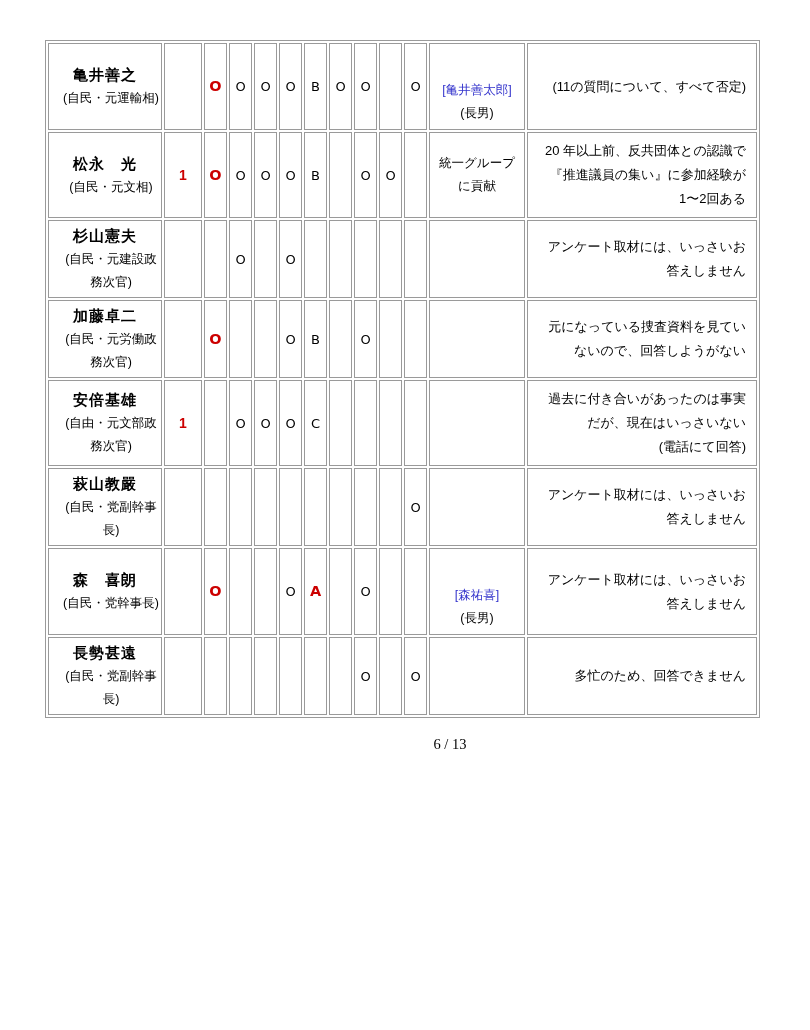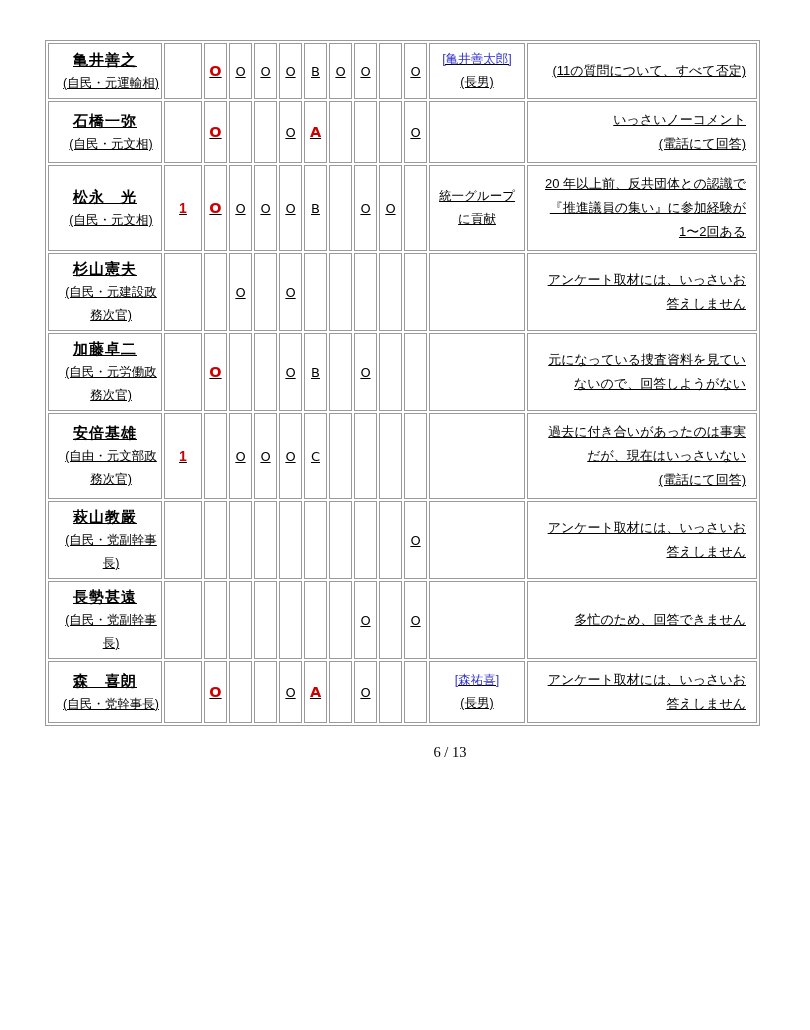--- a/index.html
+++ b/index.html
@@ -16,7 +16,6 @@
     border-spacing:2px;
     border:1px solid #9a9a9a;
     background:#fff;
-    text-decoration:underline;
   }
   td{
     border:1px solid #9a9a9a;

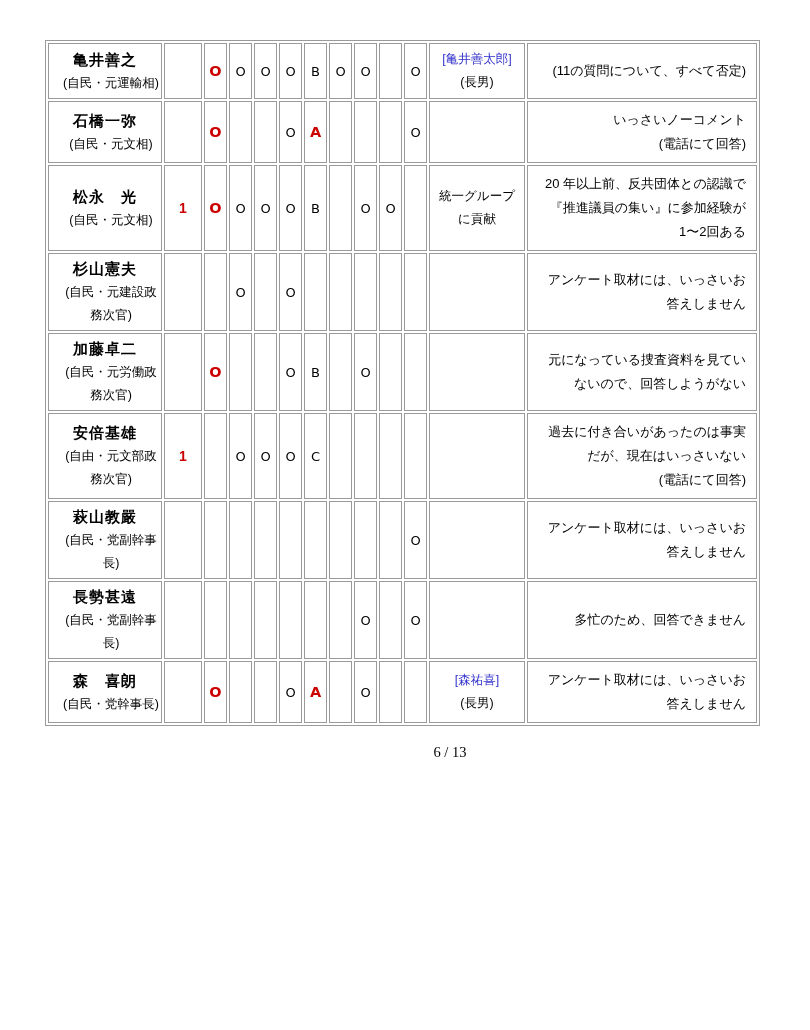--- a/index.html
+++ b/index.html
@@ -35,7 +35,7 @@
   }
   td.mark.red{color:#cc0000;font-weight:bold;font-size:14.5px;}
   td.rel{text-align:center;font-size:12.5px;line-height:23px;padding:4px 3px;}
-  .rel-link{color:#3333cc;}
+  .rel-link{color:#3333cc;margin-top:31px;}
   .rel-note{color:#000000;}
   td.comment{font-size:13px;line-height:24px;padding:6px 10px;text-align:right;}
   .footer{

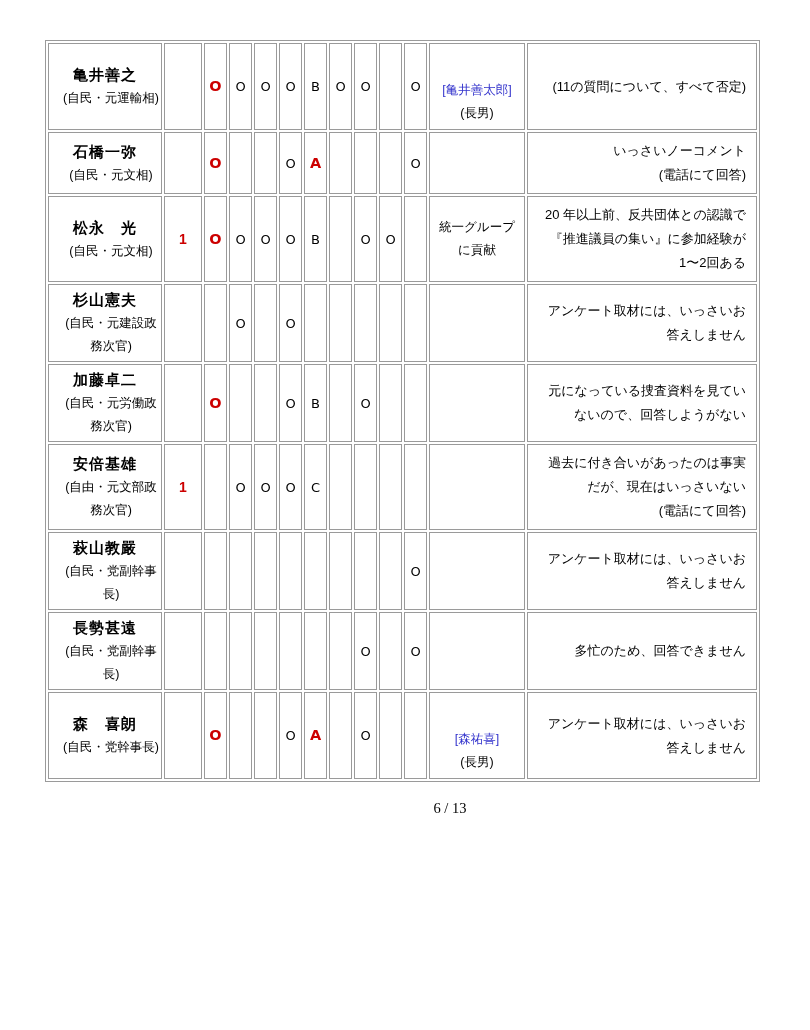--- a/index.html
+++ b/index.html
@@ -88,24 +88,6 @@
         </tr>
         <tr>
           <td class="name">
-            <div class="pname">石橋一弥</div>
-            <div class="paffil">(自民・元文相)</div>
-          </td>
-          <td class="num"></td>
-          <td class="mark red">O</td>
-          <td class="mark"></td>
-          <td class="mark"></td>
-          <td class="mark">O</td>
-          <td class="mark red">A</td>
-          <td class="mark"></td>
-          <td class="mark"></td>
-          <td class="mark"></td>
-          <td class="mark">O</td>
-          <td class="rel"></td>
-          <td class="comment">いっさいノーコメント<br>(電話にて回答)</td>
-        </tr>
-        <tr>
-          <td class="name">
             <div class="pname">松永　光</div>
             <div class="paffil">(自民・元文相)</div>
           </td>

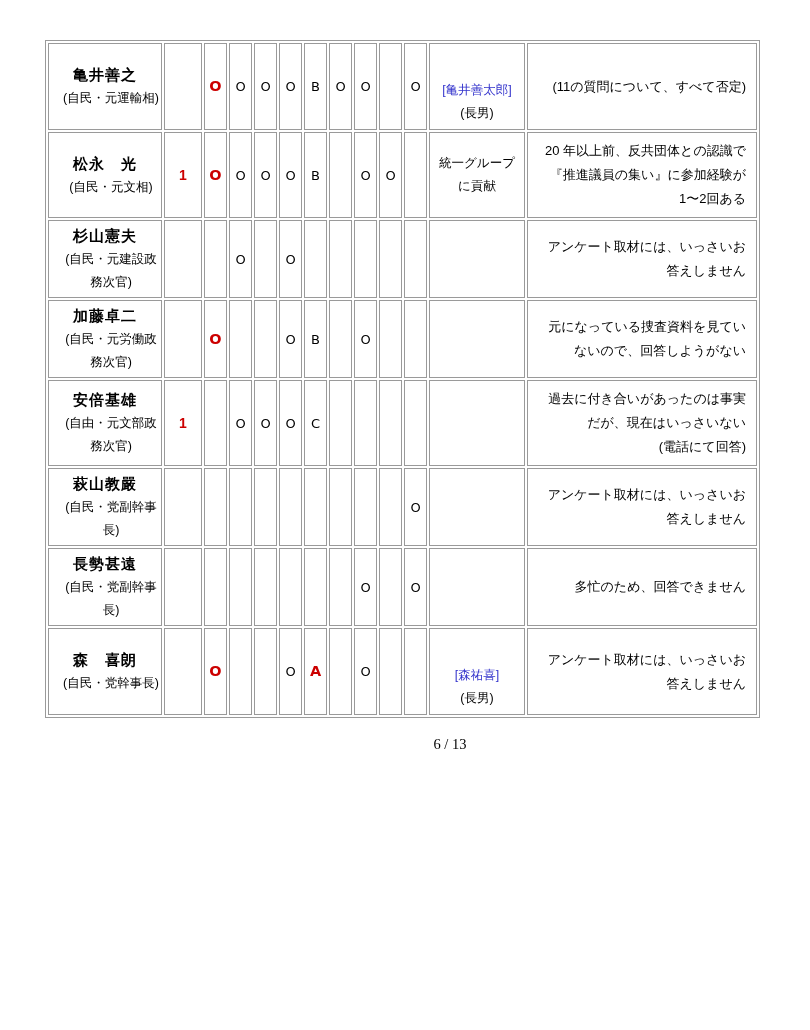--- a/index.html
+++ b/index.html
@@ -180,24 +180,6 @@
         </tr>
         <tr>
           <td class="name">
-            <div class="pname">長勢甚遠</div>
-            <div class="paffil">(自民・党副幹事長)</div>
-          </td>
-          <td class="num"></td>
-          <td class="mark"></td>
-          <td class="mark"></td>
-          <td class="mark"></td>
-          <td class="mark"></td>
-          <td class="mark"></td>
-          <td class="mark"></td>
-          <td class="mark">O</td>
-          <td class="mark"></td>
-          <td class="mark">O</td>
-          <td class="rel"></td>
-          <td class="comment">多忙のため、回答できません</td>
-        </tr>
-        <tr>
-          <td class="name">
             <div class="pname">森　喜朗</div>
             <div class="paffil">(自民・党幹事長)</div>
           </td>
@@ -216,6 +198,24 @@
             <div class="rel-note">(長男)</div>
           </td>
           <td class="comment">アンケート取材には、いっさいお答えしません</td>
+        </tr>
+        <tr>
+          <td class="name">
+            <div class="pname">長勢甚遠</div>
+            <div class="paffil">(自民・党副幹事長)</div>
+          </td>
+          <td class="num"></td>
+          <td class="mark"></td>
+          <td class="mark"></td>
+          <td class="mark"></td>
+          <td class="mark"></td>
+          <td class="mark"></td>
+          <td class="mark"></td>
+          <td class="mark">O</td>
+          <td class="mark"></td>
+          <td class="mark">O</td>
+          <td class="rel"></td>
+          <td class="comment">多忙のため、回答できません</td>
         </tr>
       </tbody>
   </table>

